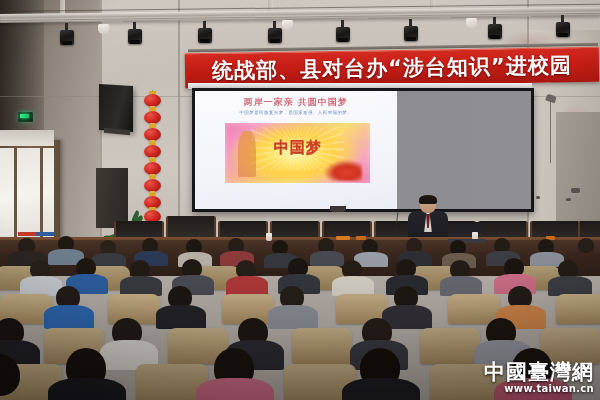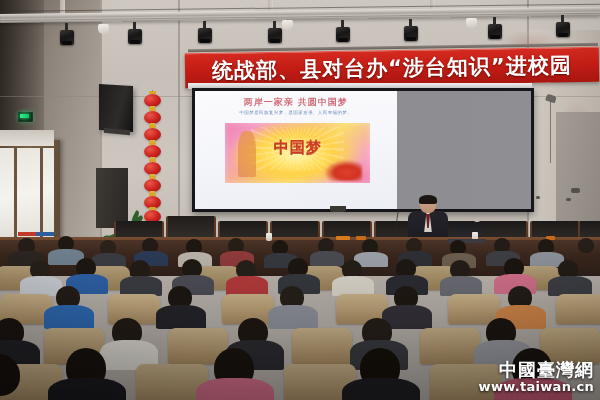--- a/index.html
+++ b/index.html
@@ -357,7 +357,7 @@
     text-shadow:0 1px 3px rgba(0,0,0,.9);
   }
   .wm-cn{
-    color:#fff;font-size:18px;font-weight:bold;letter-spacing:1px;
+    color:#fff;font-size:21px;font-weight:bold;letter-spacing:1px;
     font-family:"DejaVu Sans","Liberation Sans",sans-serif;
   }
   .wm-url{

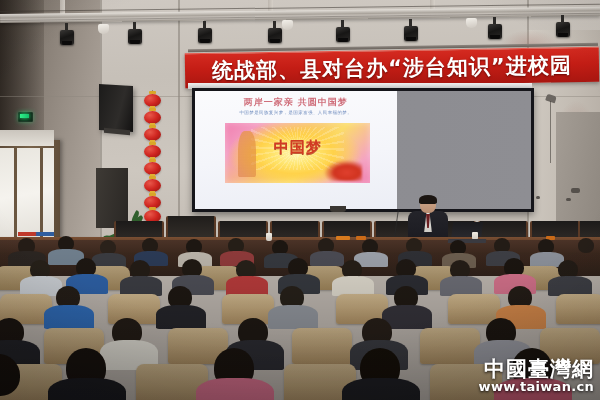--- a/index.html
+++ b/index.html
@@ -361,7 +361,7 @@
     font-family:"DejaVu Sans","Liberation Sans",sans-serif;
   }
   .wm-url{
-    color:#fff;font-size:13px;font-weight:bold;letter-spacing:.3px;
+    color:#fff;font-size:10px;font-weight:bold;letter-spacing:.3px;
     font-family:"DejaVu Sans","Liberation Sans",sans-serif;
   }
 </style>

